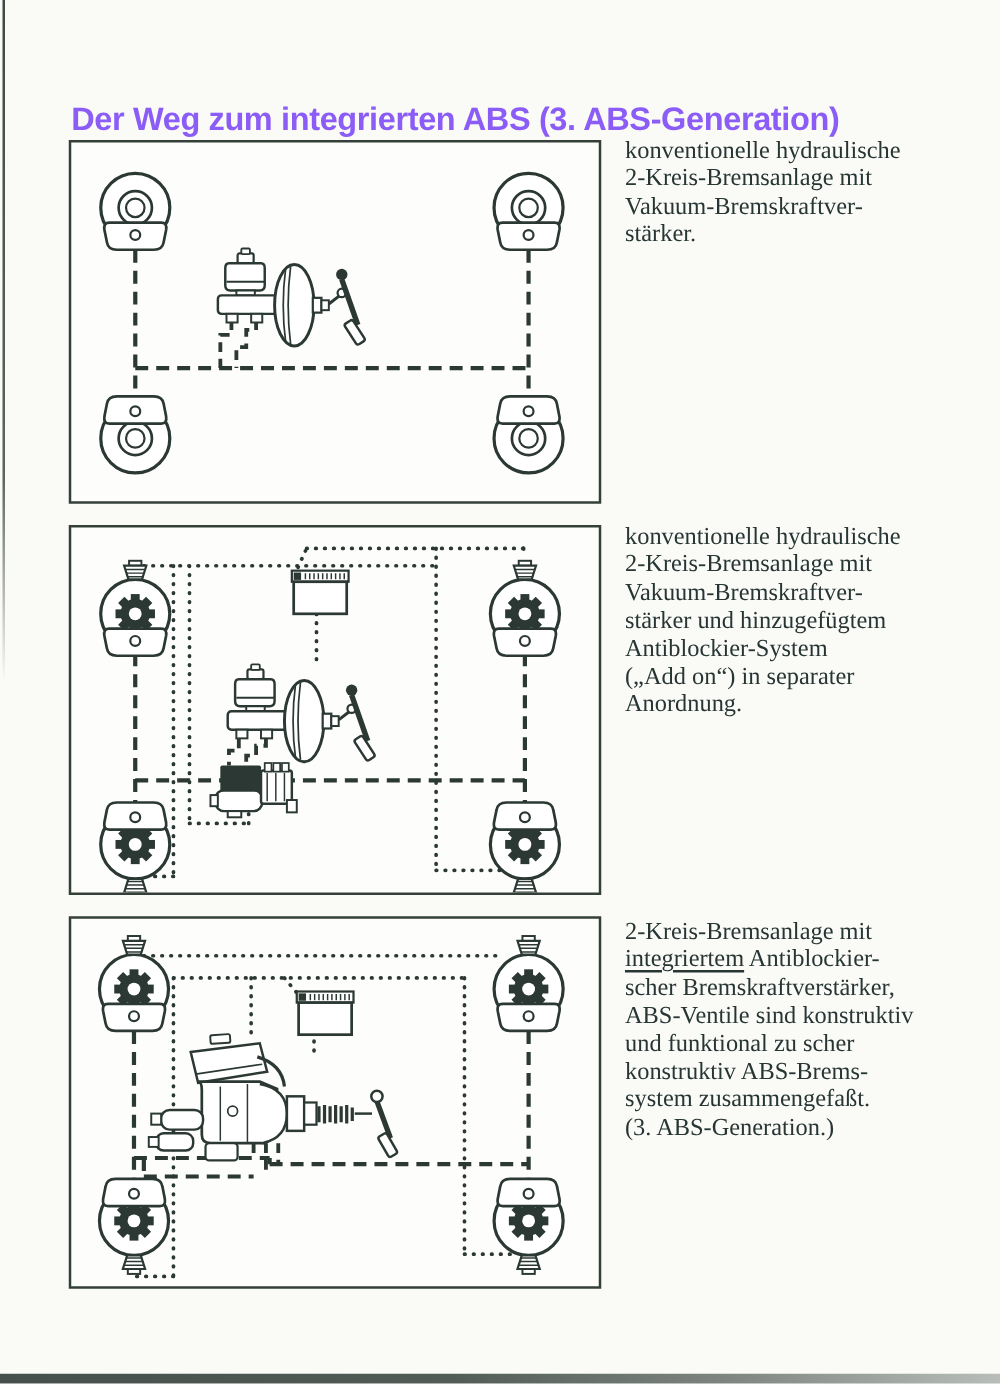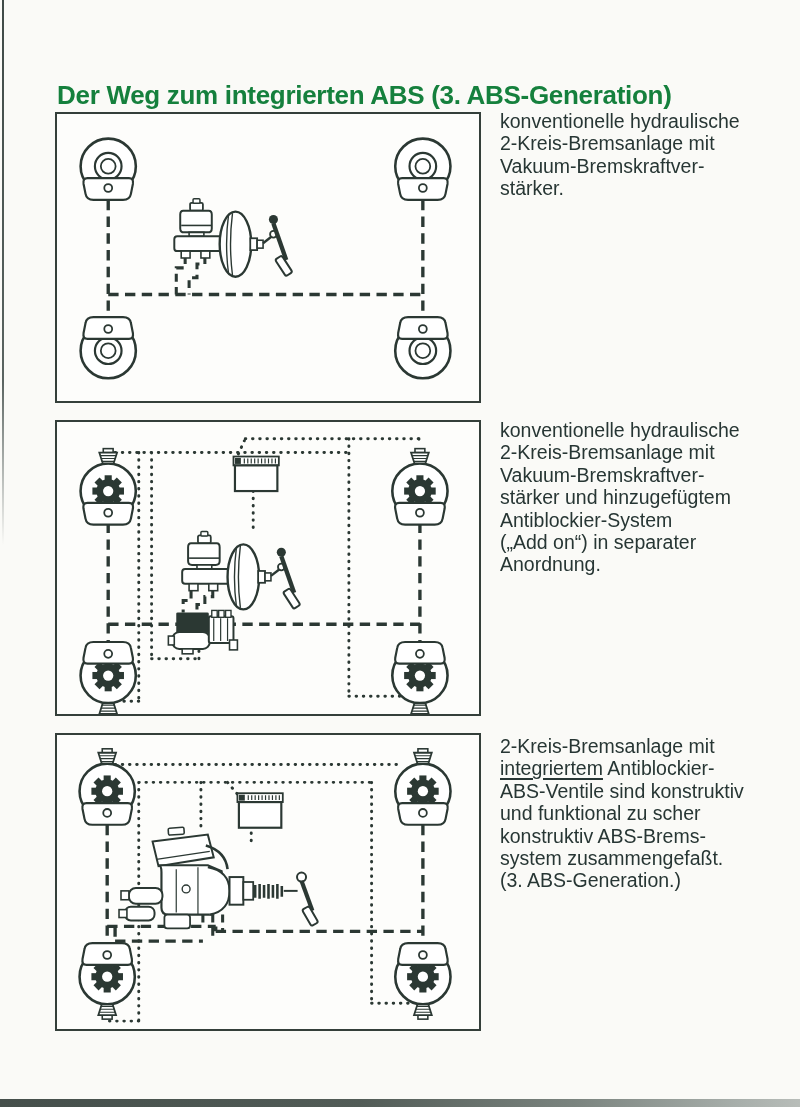--- a/index.html
+++ b/index.html
@@ -18,7 +18,7 @@
   }
   .page-title{
     position:absolute;left:57px;top:63px;
-    font-size:26px;font-weight:bold;letter-spacing:-0.3px;color:#15803d;
+    font-size:26px;font-weight:bold;letter-spacing:-0.3px;color:#8b5cf6;
     white-space:nowrap;
   }
   .panel{

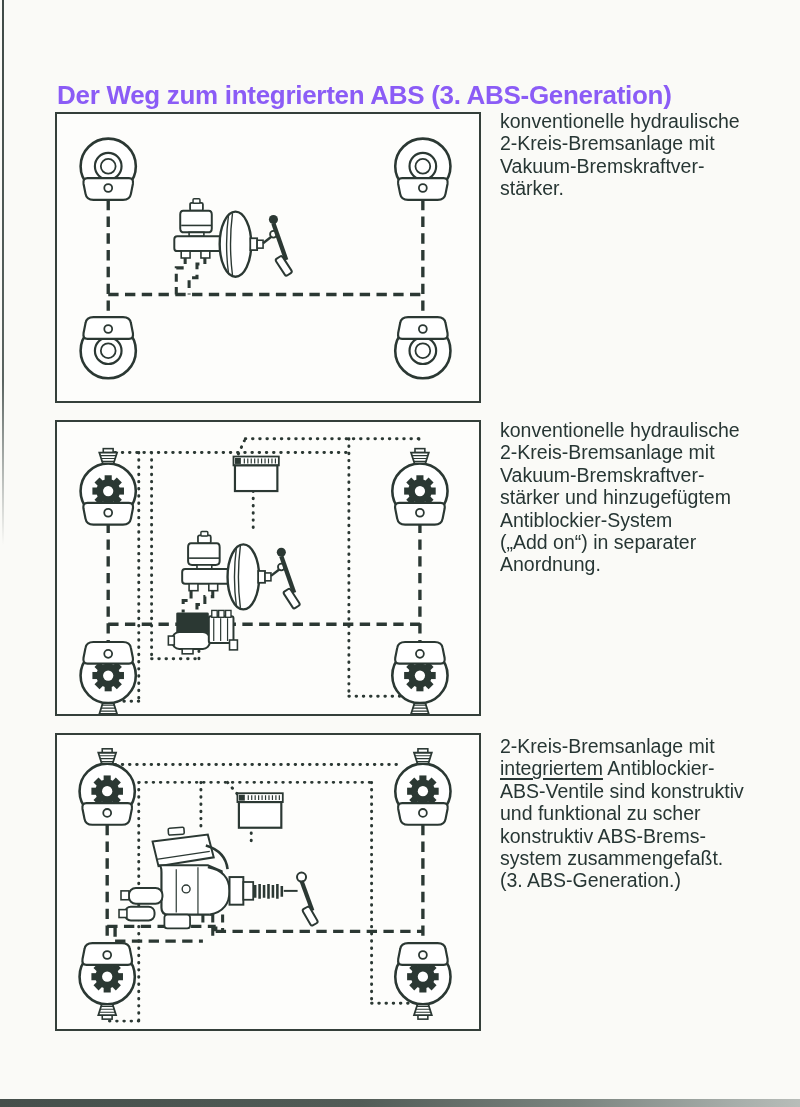--- a/index.html
+++ b/index.html
@@ -31,7 +31,7 @@
   #panel-3{top:733px;width:426px;height:298px;}
   .caption{
     position:absolute;left:500px;width:292px;
-    font-size:19.5px;line-height:22.4px;color:#273634;
+    font-size:19.5px;line-height:22.4px;color:#273634;font-family:Liberation Serif, serif;
   }
   #caption-1{top:110px;}
   #caption-2{top:419px;}

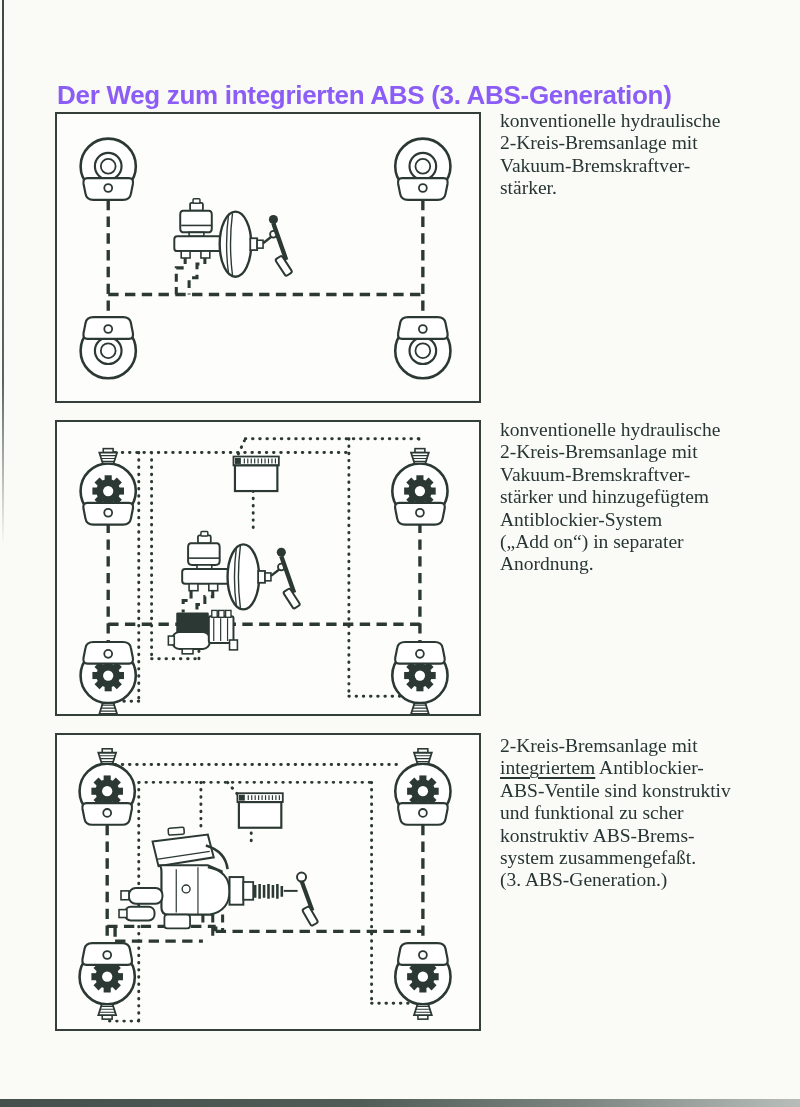--- a/index.html
+++ b/index.html
@@ -225,6 +225,7 @@
   <div class="caption" id="caption-3">
       <div class="cap-line"><span>2-Kreis-Bremsanlage mit</span></div>
       <div class="cap-line"><span class="u">integriertem</span><span> Antiblockier-</span></div>
+      <div class="cap-line"><span>scher Bremskraftverstärker,</span></div>
       <div class="cap-line"><span>ABS-Ventile sind konstruktiv</span></div>
       <div class="cap-line"><span>und funktional zu scher</span></div>
       <div class="cap-line"><span>konstruktiv ABS-Brems-</span></div>

